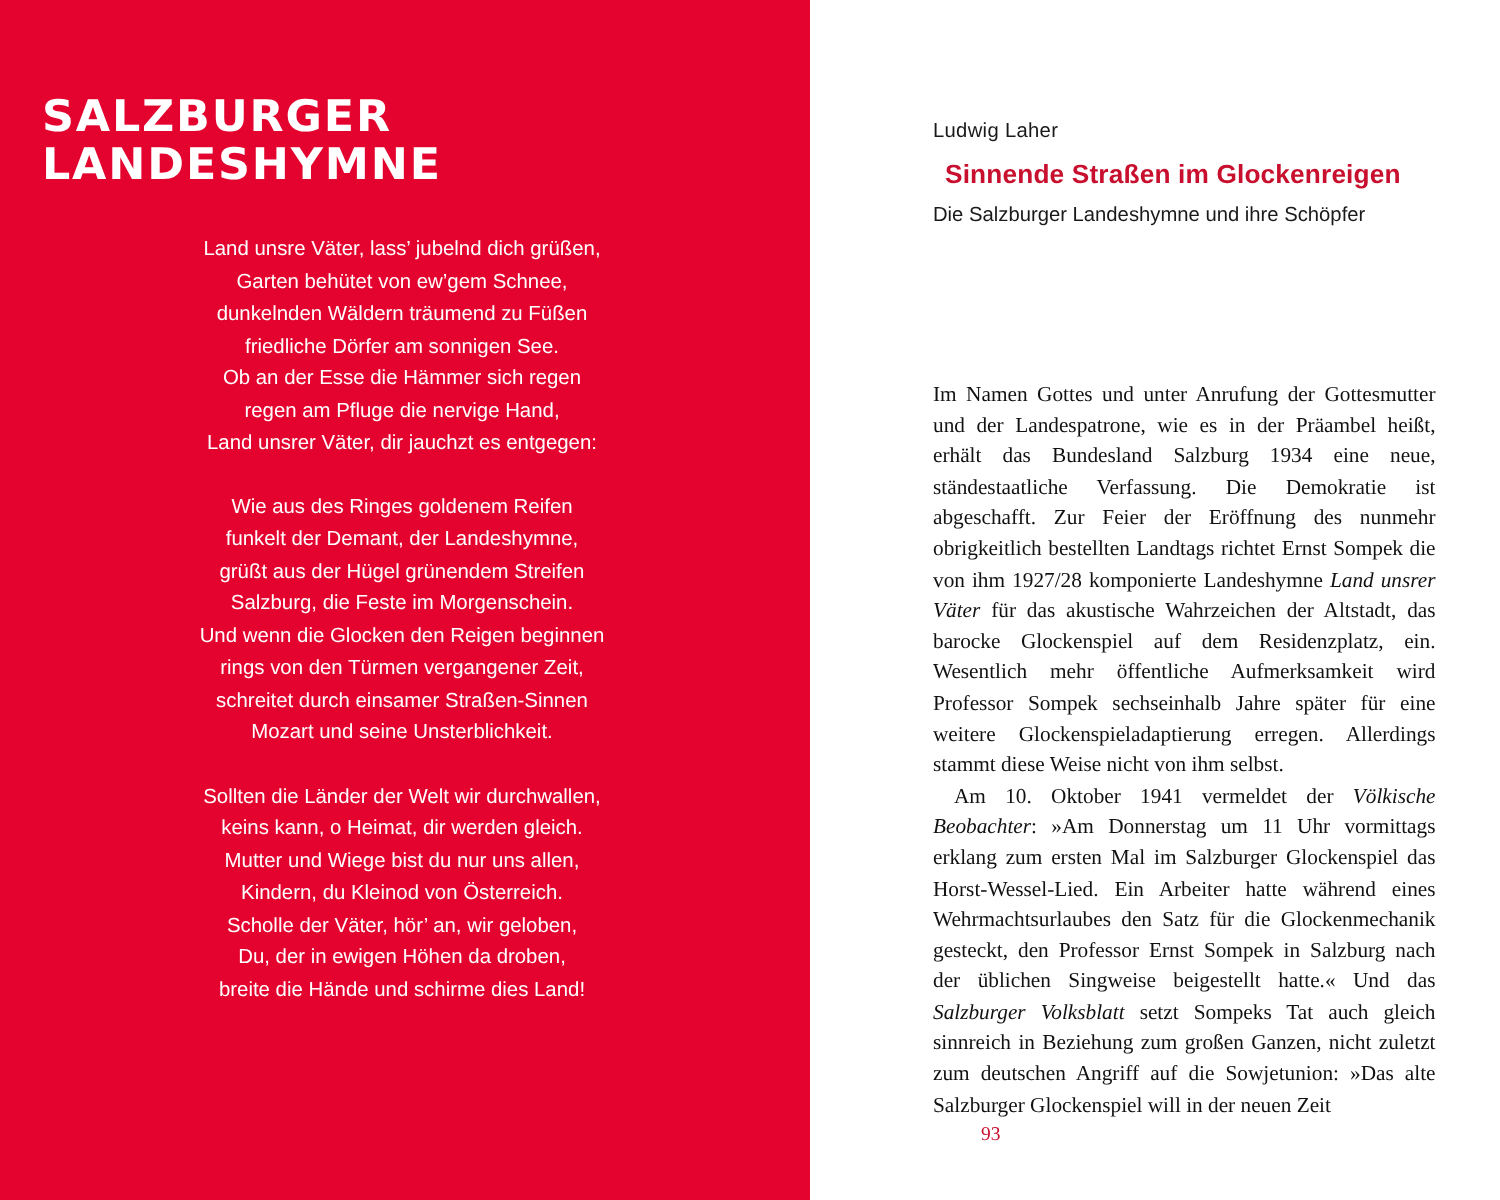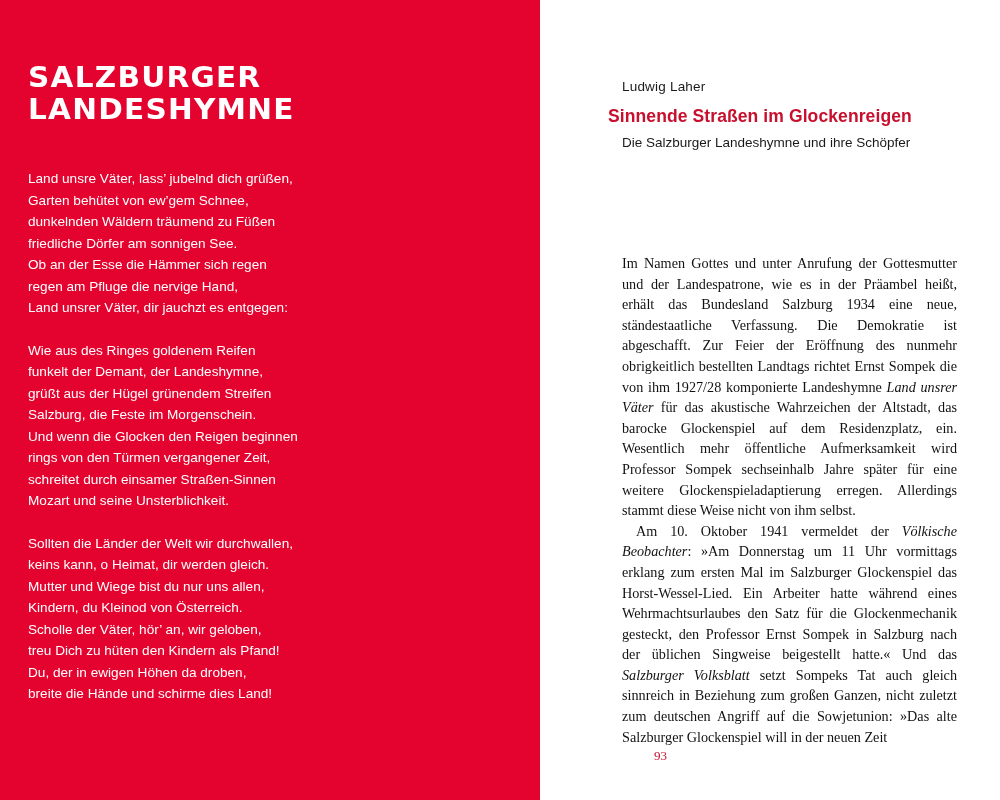--- a/index.html
+++ b/index.html
@@ -80,7 +80,7 @@
   }
   .article-title {
     position: absolute;
-    left: 68px;
+    left: 90px;
     top: 104px;
     width: 330px;
     color: #c8102e;

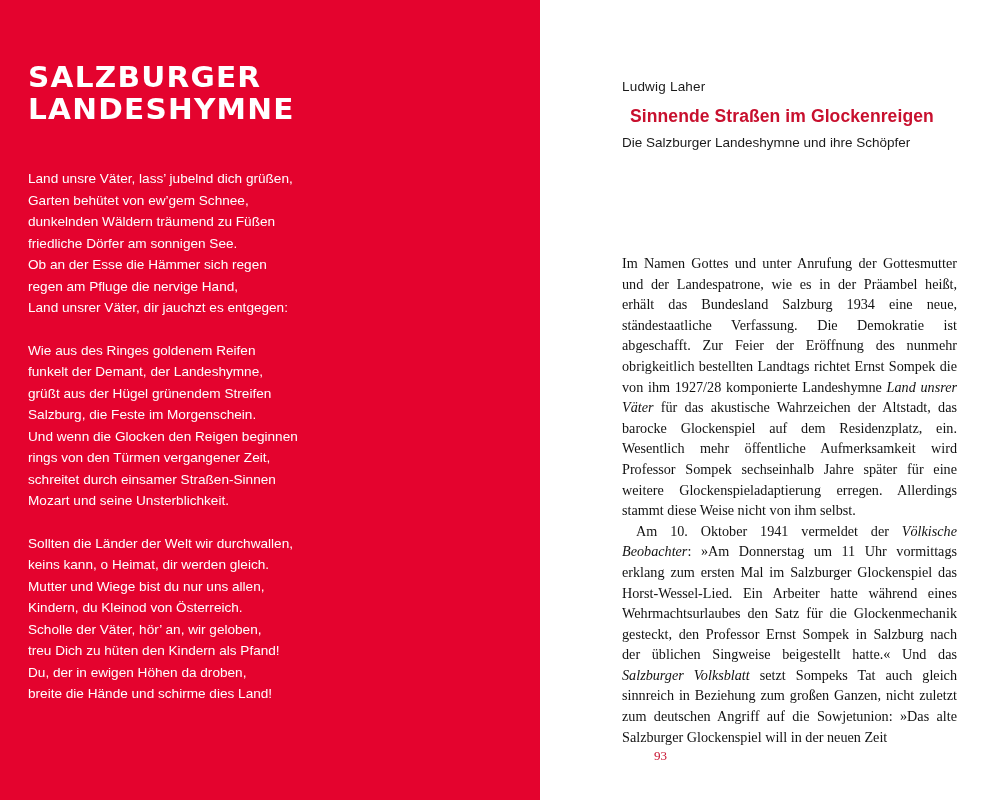--- a/index.html
+++ b/index.html
@@ -47,12 +47,13 @@
   .hymn-body {
     position: absolute;
     left: 28px;
-    top: 168px;
+    top: 155px;
     width: 480px;
     color: #ffffff;
     font-size: 13.6px;
     line-height: 21.5px;
     font-family: "Liberation Sans", sans-serif;
+    text-align: center;
   }
   .stanza {
     margin: 0 0 21px 0;

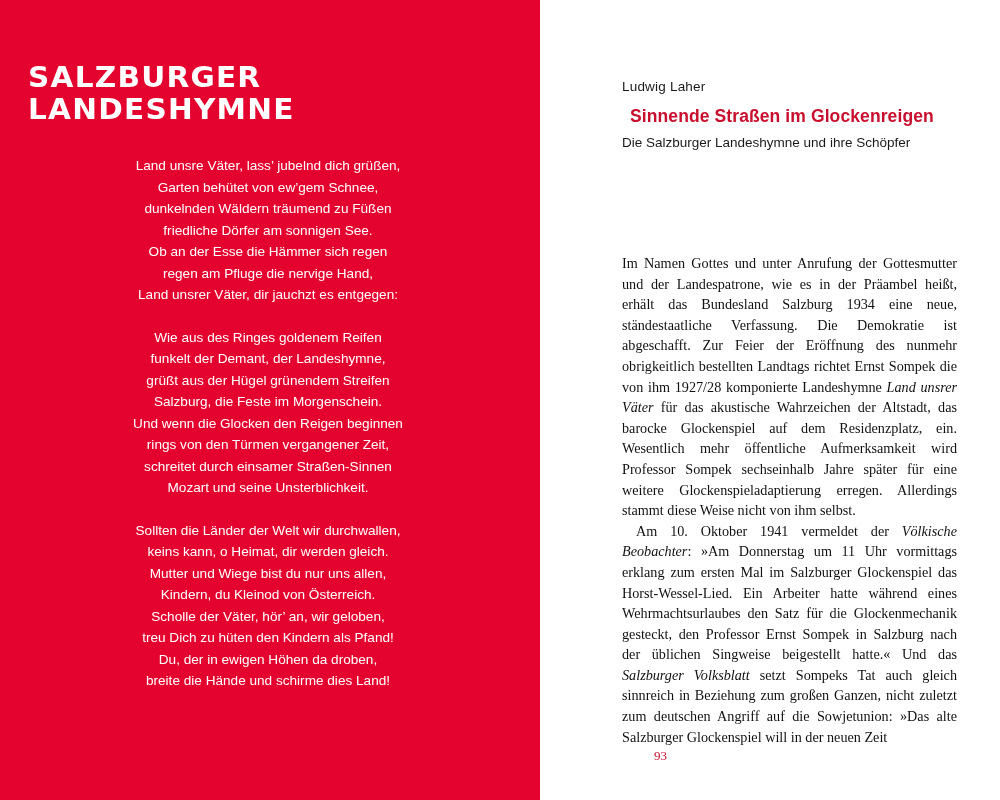--- a/index.html
+++ b/index.html
@@ -164,7 +164,6 @@
           <span class="vline">Mutter und Wiege bist du nur uns allen,</span>
           <span class="vline">Kindern, du Kleinod von Österreich.</span>
           <span class="vline">Scholle der Väter, hör’ an, wir geloben,</span>
-          <span class="vline">treu Dich zu hüten den Kindern als Pfand!</span>
           <span class="vline">Du, der in ewigen Höhen da droben,</span>
           <span class="vline">breite die Hände und schirme dies Land!</span>
         </div>

